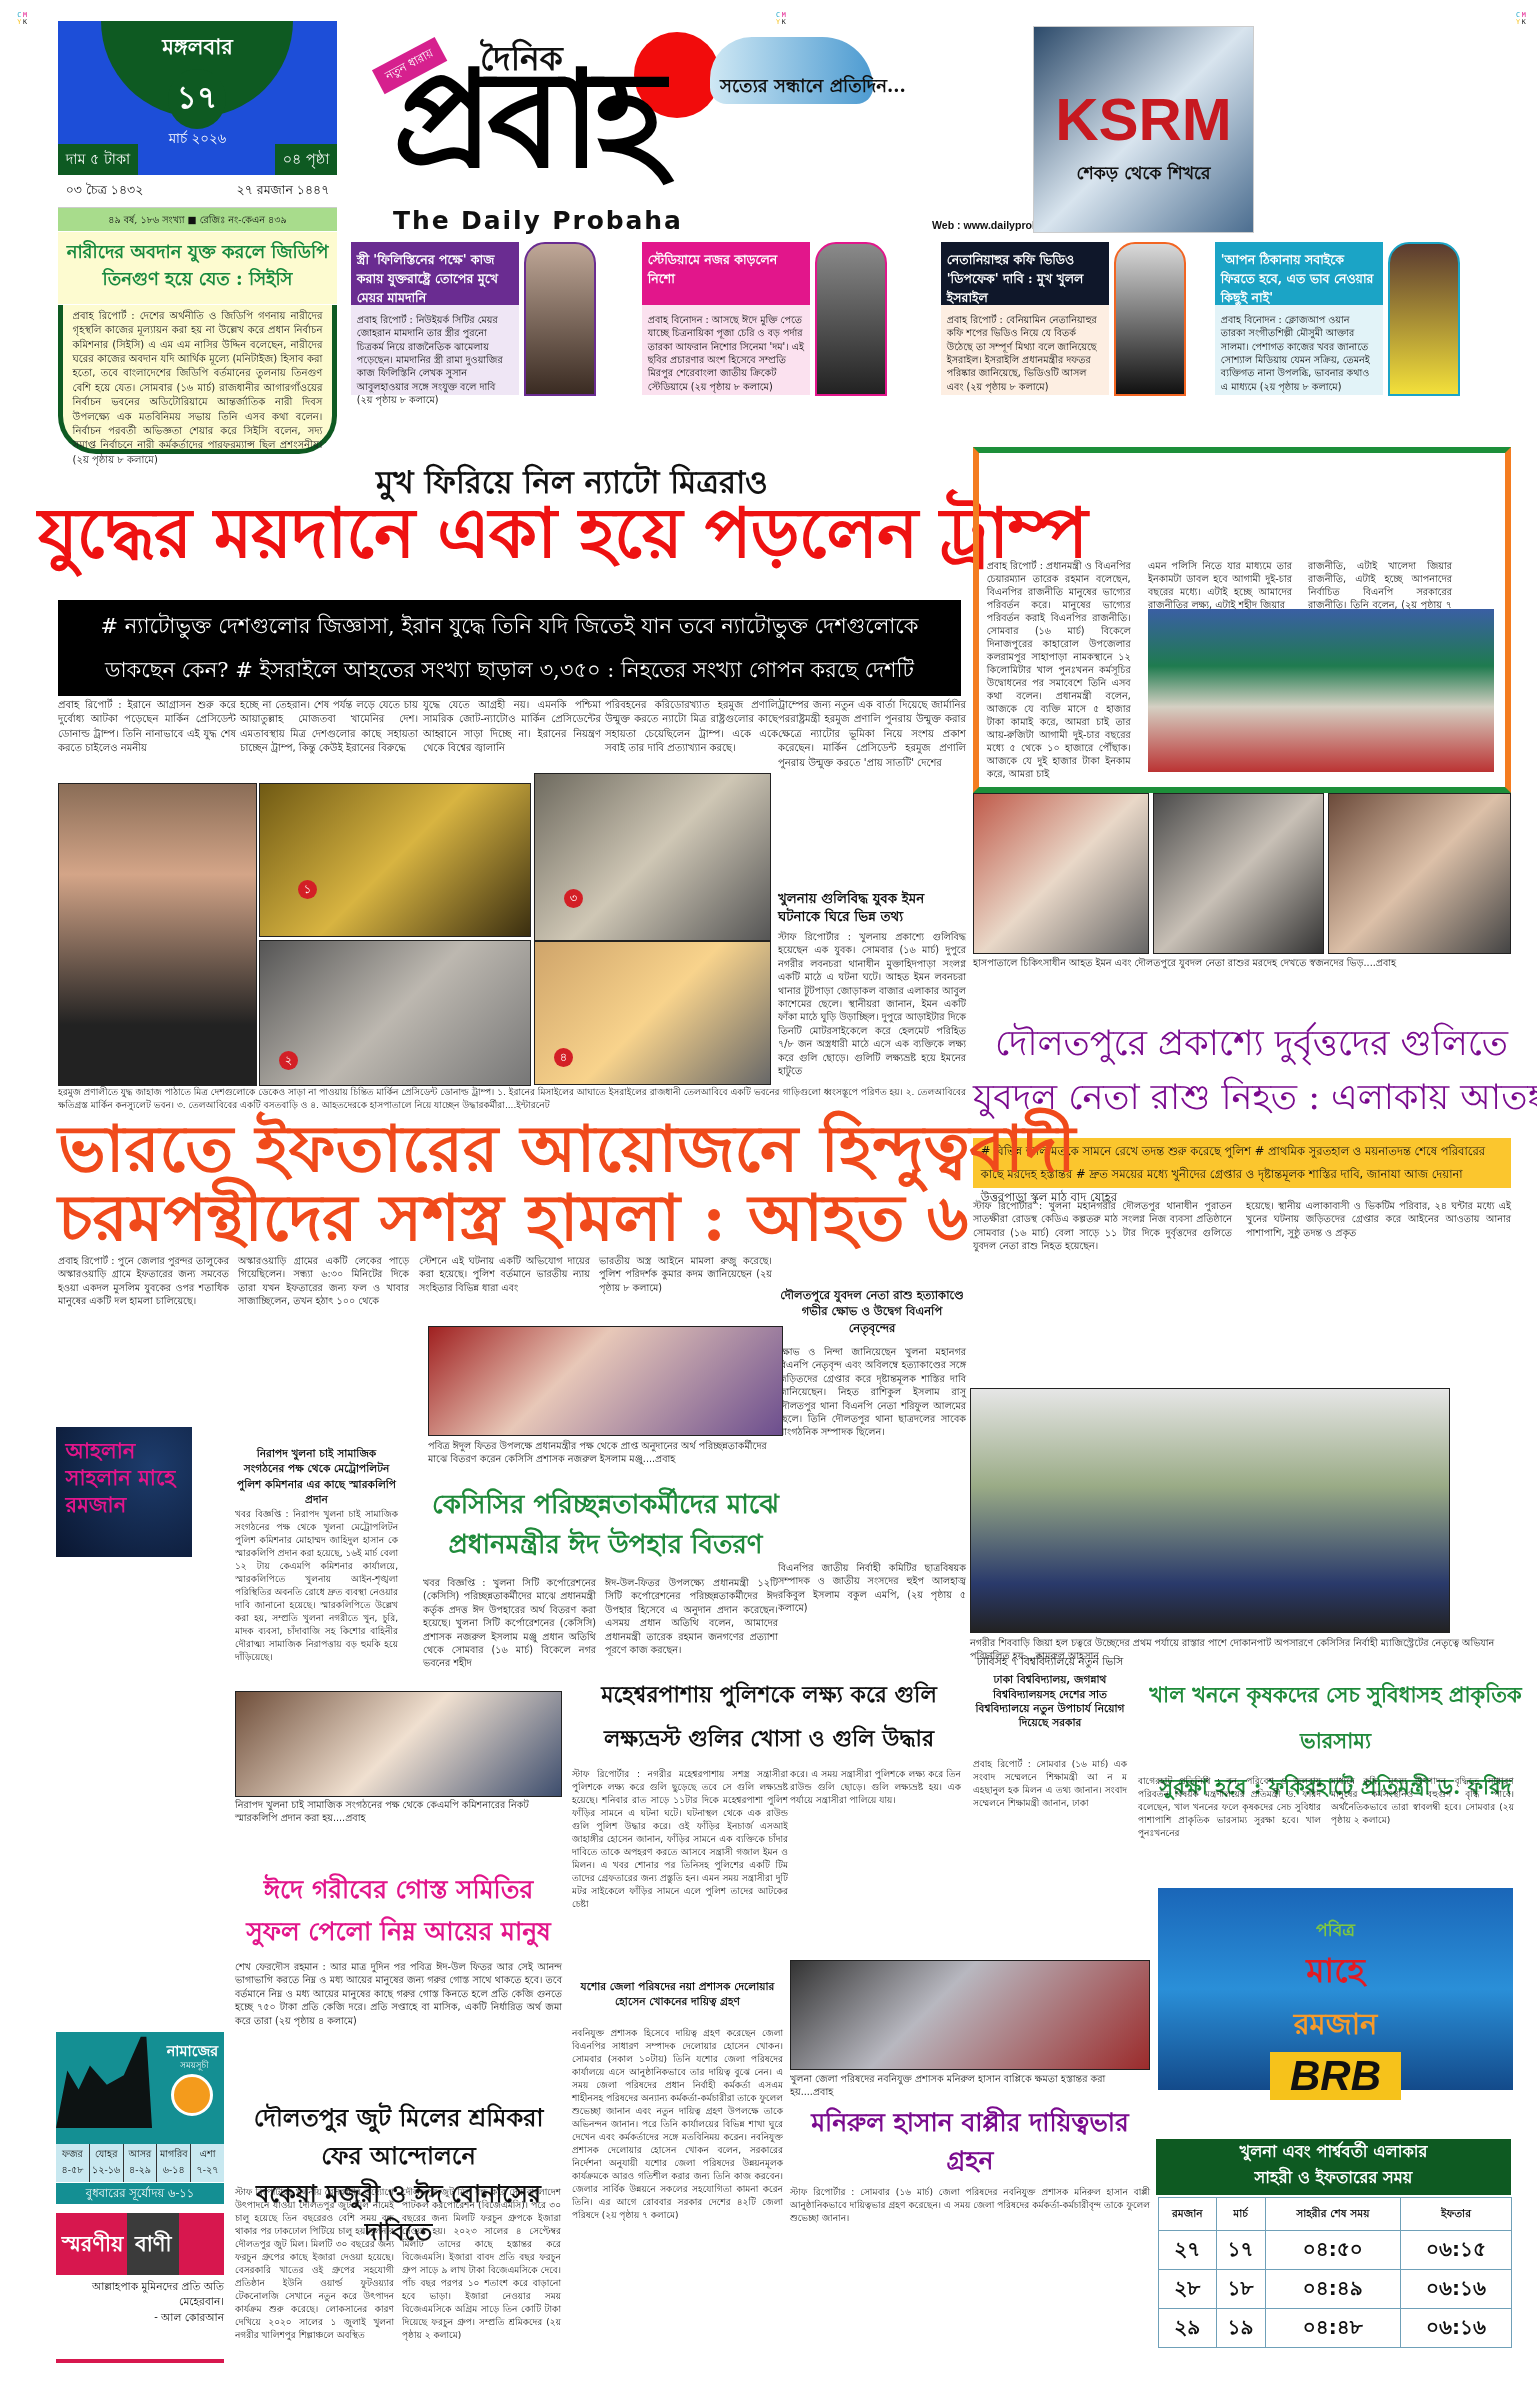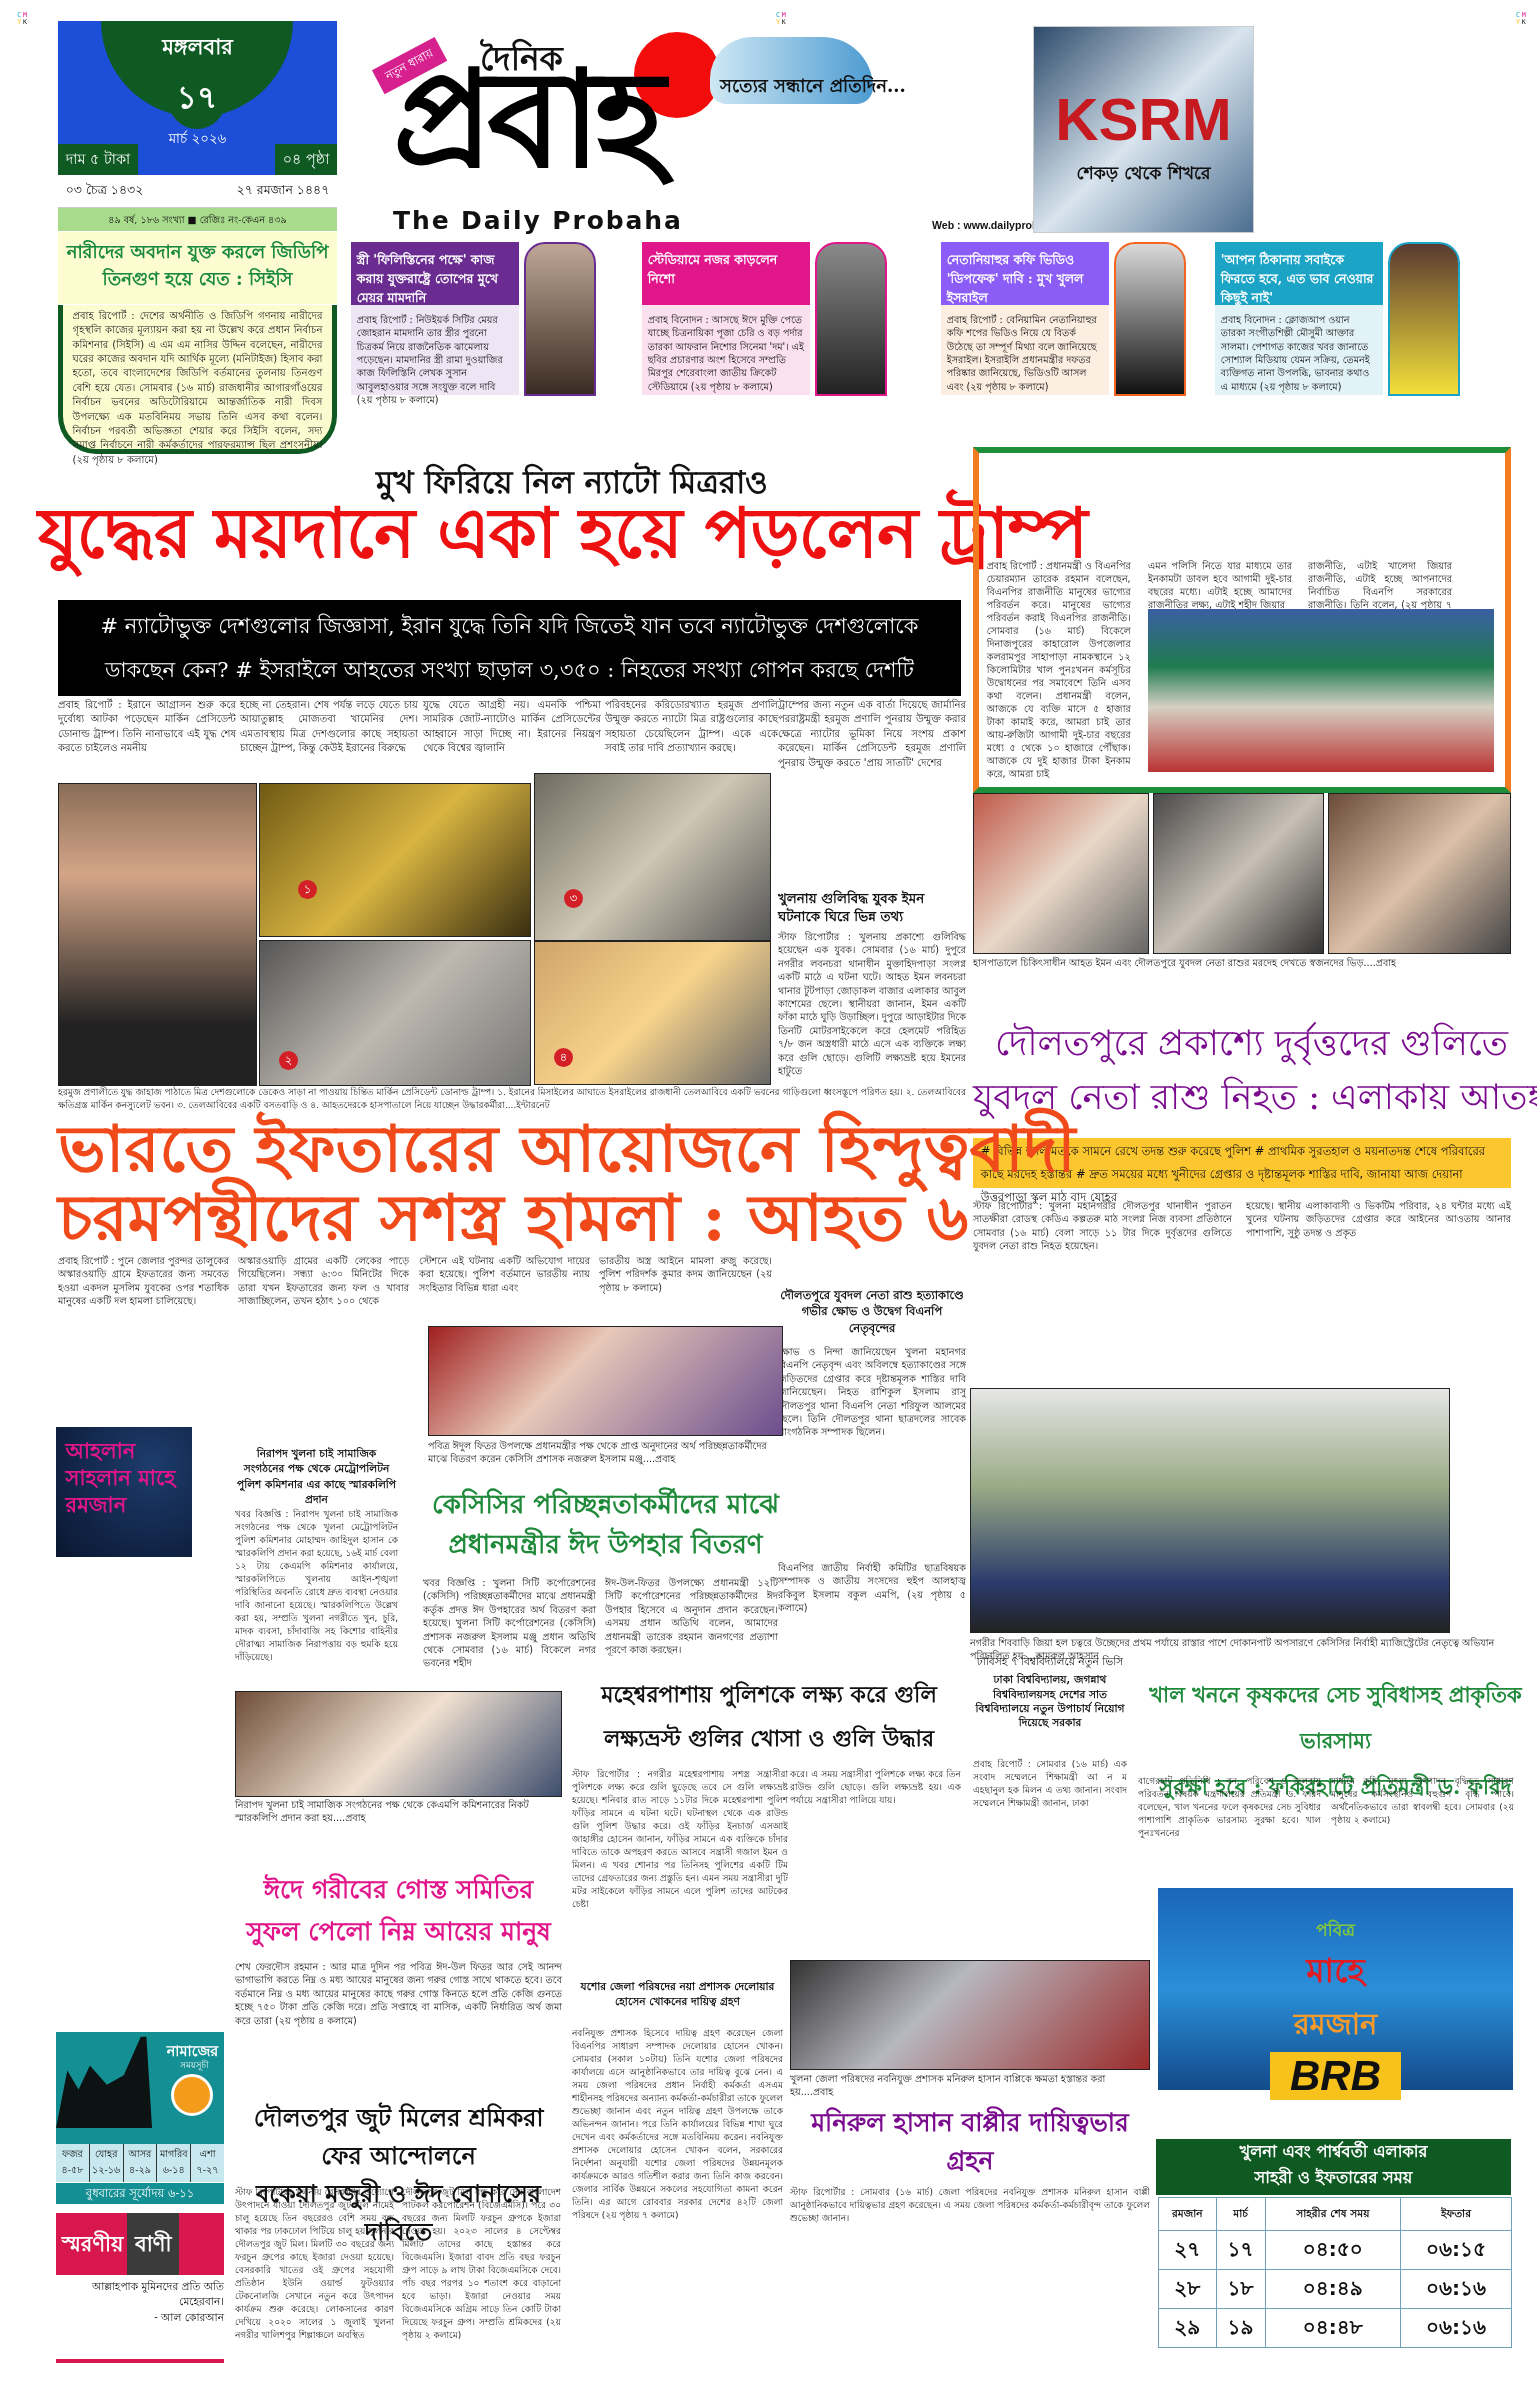--- a/index.html
+++ b/index.html
@@ -156,7 +156,7 @@
   <div class="timg" style="border-color:#e2168b;background:linear-gradient(180deg,#8a8a8a,#222)"></div>
 </div>
 <div class="teaser" style="left:941px">
-  <div class="thead" style="background:#8b5cf6">নেতানিয়াহুর কফি ভিডিও 'ডিপফেক' দাবি : মুখ খুলল ইসরাইল</div>
+  <div class="thead" style="background:#0f172a">নেতানিয়াহুর কফি ভিডিও 'ডিপফেক' দাবি : মুখ খুলল ইসরাইল</div>
   <div class="tbody" style="background:#fdeee2">প্রবাহ রিপোর্ট : বেনিয়ামিন নেতানিয়াহুর কফি শপের ভিডিও নিয়ে যে বিতর্ক উঠেছে তা সম্পূর্ণ মিথ্যা বলে জানিয়েছে ইসরাইল। ইসরাইলি প্রধানমন্ত্রীর দফতর পরিষ্কার জানিয়েছে, ভিডিওটি আসল এবং (২য় পৃষ্ঠায় ৮ কলামে)</div>
   <div class="timg" style="border-color:#f26522;background:linear-gradient(180deg,#d9d9d9,#111)"></div>
 </div>

